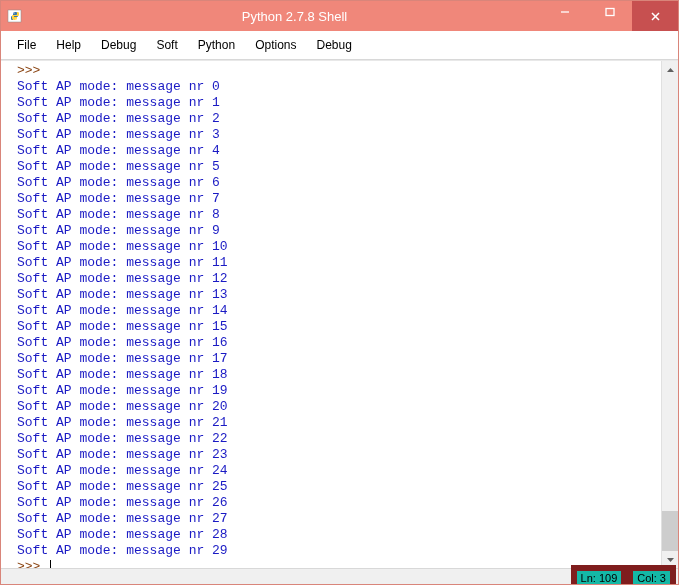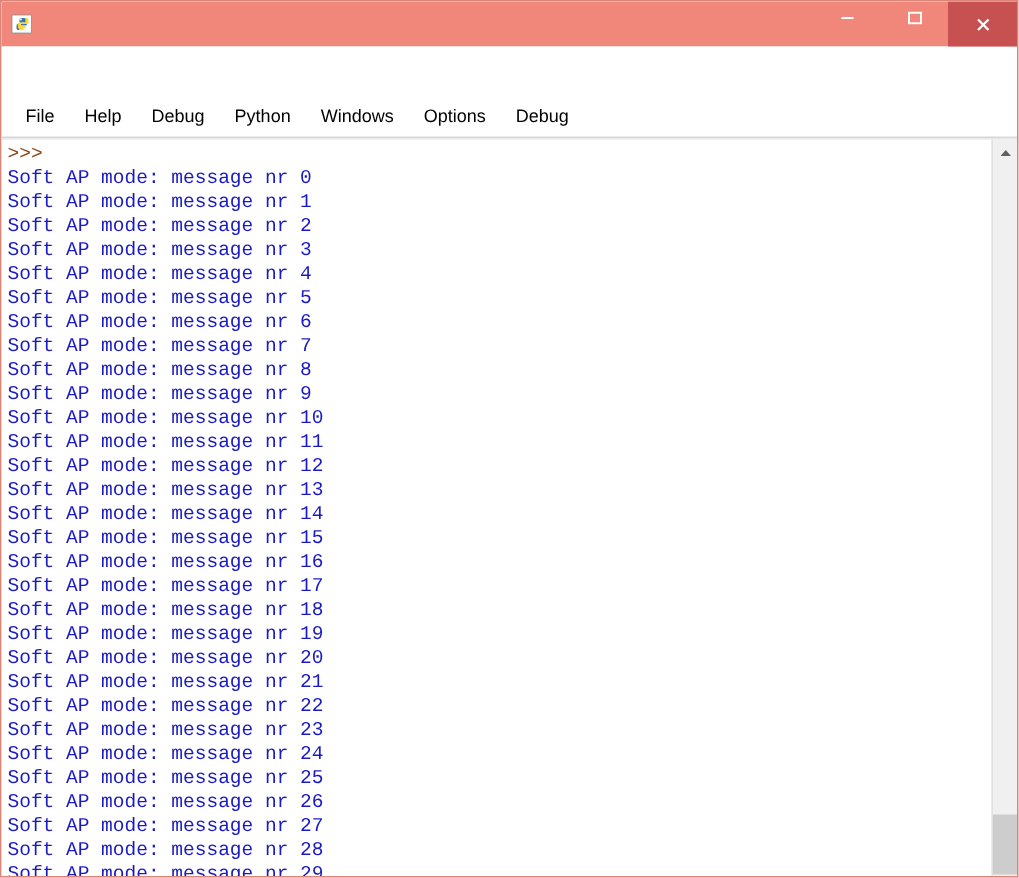--- a/index.html
+++ b/index.html
@@ -162,6 +162,7 @@
       </svg>
     </span>
   </div>
+  <div class="titlebar-center">Python 2.7.8 Shell</div>
   <div class="titlebar-controls">
     <div class="titlebar-btn">
       <svg width="10" height="10" viewBox="0 0 10 10">

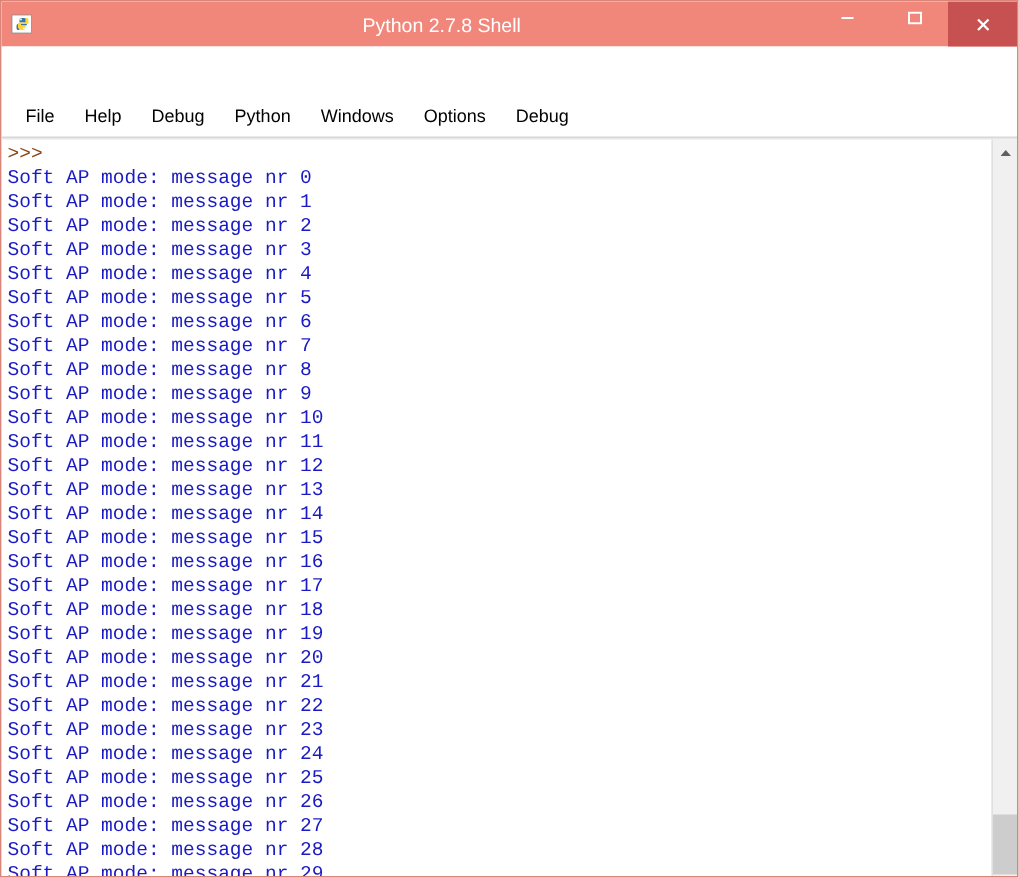--- a/index.html
+++ b/index.html
@@ -70,7 +70,6 @@
       padding: 3px 10px;
       font-size: 12px;
       color: #000;
-      margin-top: 32px;
     }
     .content-wrap {
       display: flex;

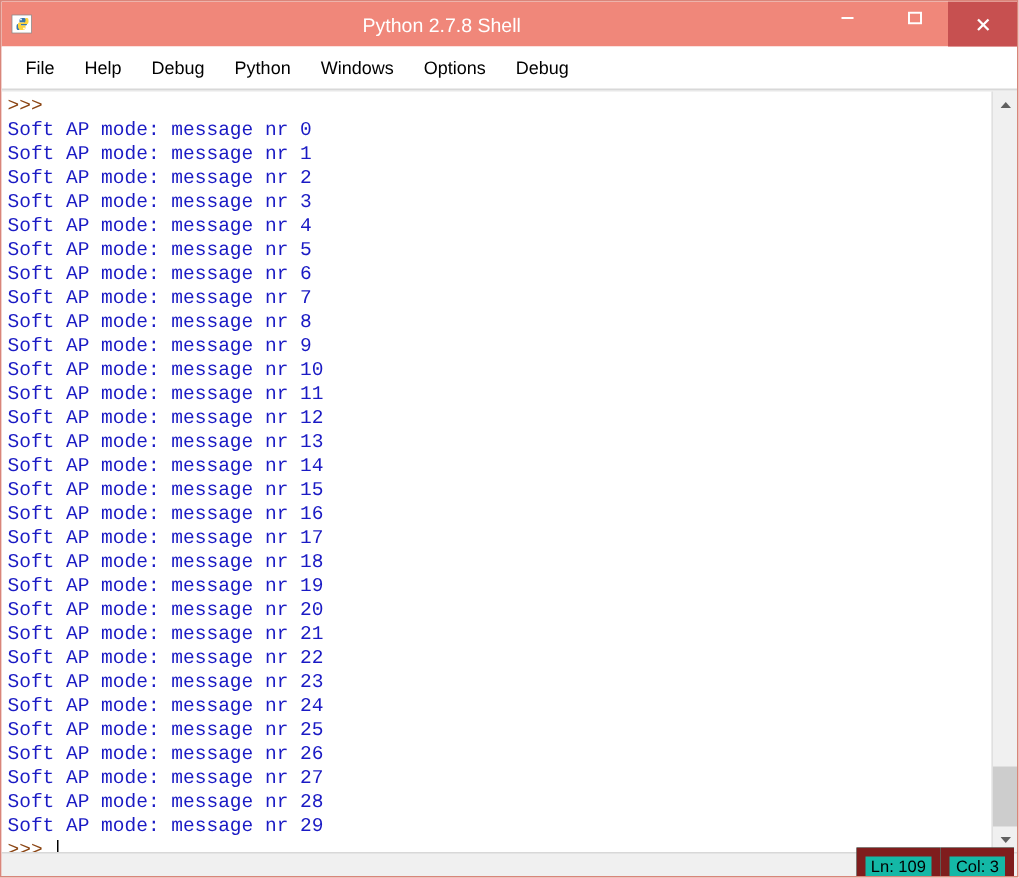--- a/index.html
+++ b/index.html
@@ -186,7 +186,7 @@
   <div class="menu-item">File</div>
   <div class="menu-item">Help</div>
   <div class="menu-item">Debug</div>
-  <div class="menu-item">Python</div>
+  <div class="menu-item">Soft</div>
   <div class="menu-item">Windows</div>
   <div class="menu-item">Options</div>
   <div class="menu-item">Debug</div>

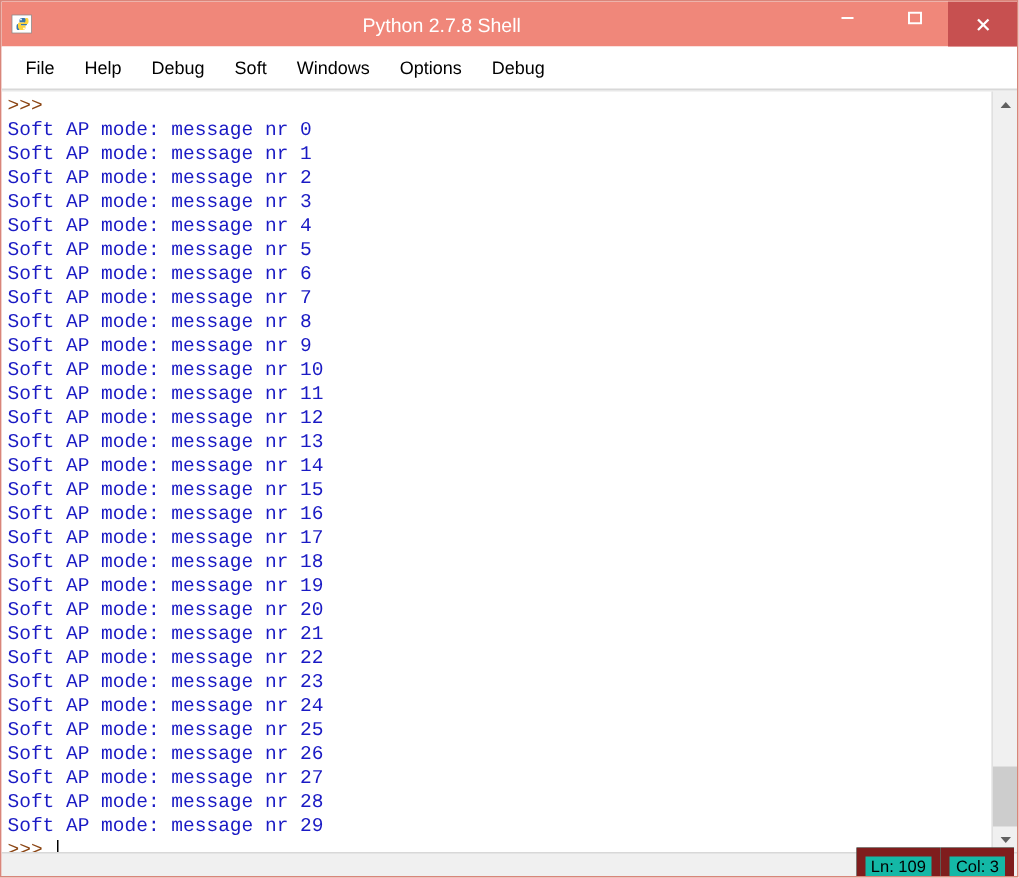--- a/index.html
+++ b/index.html
@@ -187,7 +187,7 @@
   <div class="menu-item">Help</div>
   <div class="menu-item">Debug</div>
   <div class="menu-item">Soft</div>
-  <div class="menu-item">Windows</div>
+  <div class="menu-item">Python</div>
   <div class="menu-item">Options</div>
   <div class="menu-item">Debug</div>
 </div>

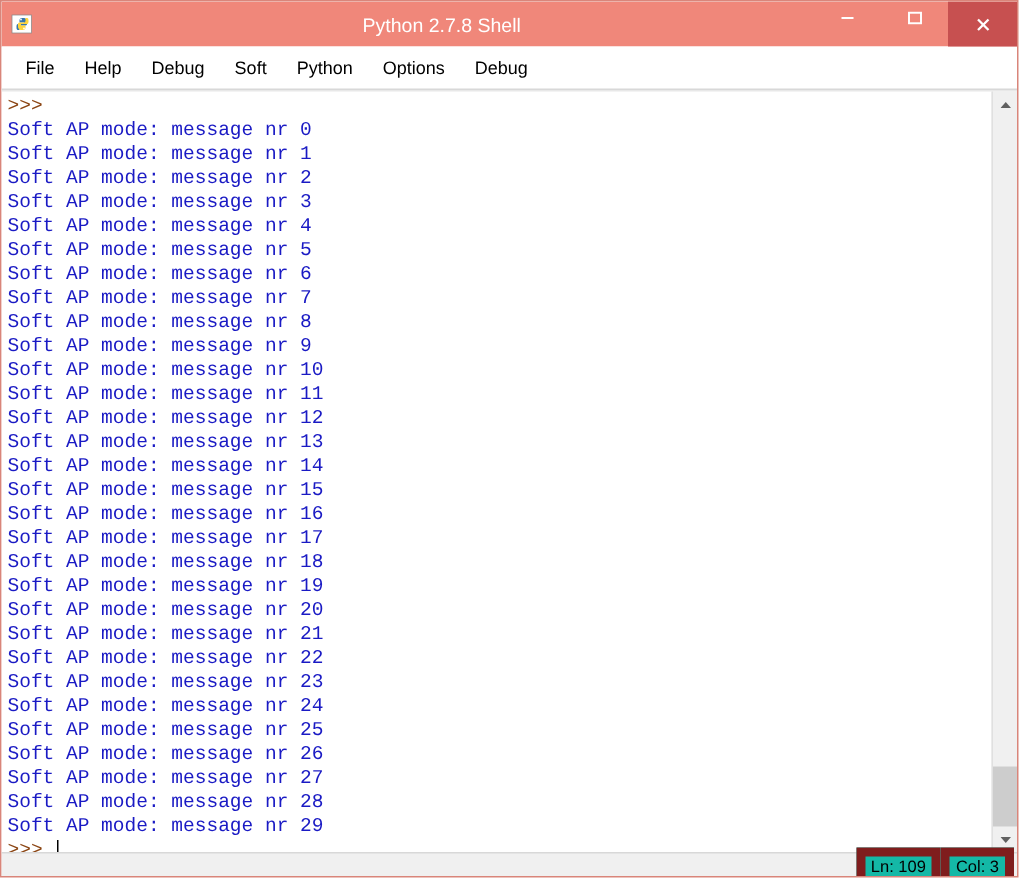--- a/index.html
+++ b/index.html
@@ -76,6 +76,7 @@
       height: calc(100% - 30px - 26px - 19px);
       background: #fff;
       border-top: 1px solid #e8e8e8;
+      padding-left: 12px;
     }
     .editor {
       flex: 1;

